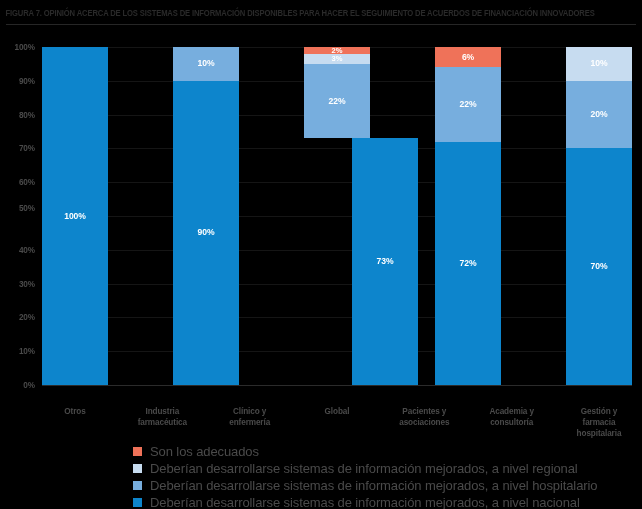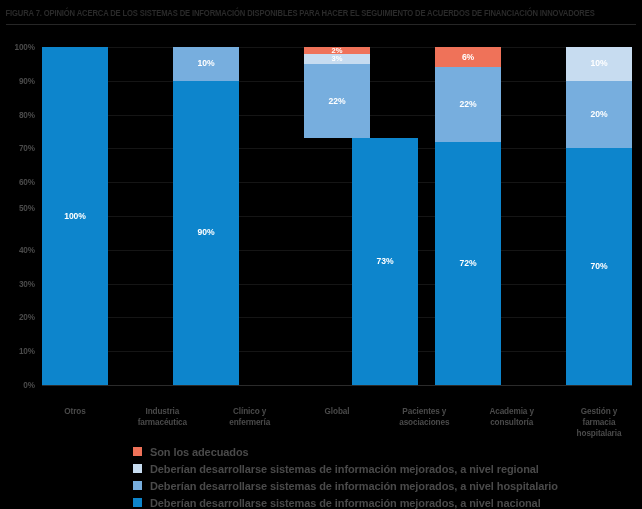--- a/index.html
+++ b/index.html
@@ -172,8 +172,8 @@
     margin-right: 8px;
   }
   .legend-text {
-    font-size: 11px;
-    font-weight: bold;
+    font-size: 13px;
+    font-weight: normal;
     color: #4a4a4a;
     letter-spacing: -0.1px;
     white-space: nowrap;

